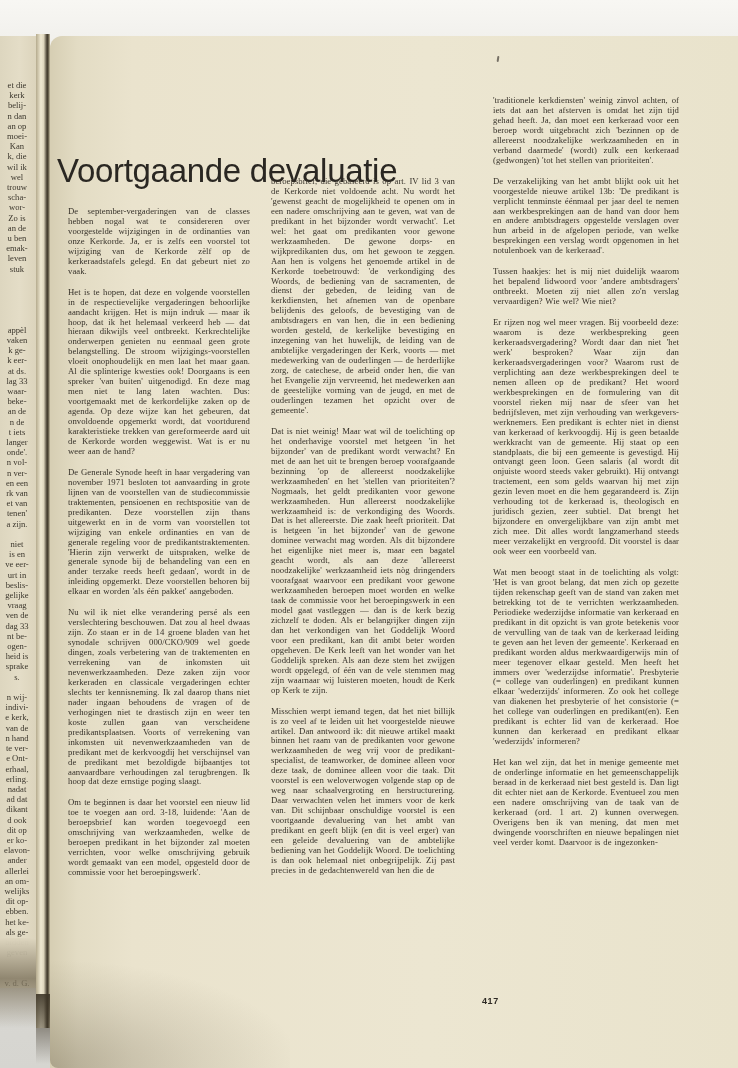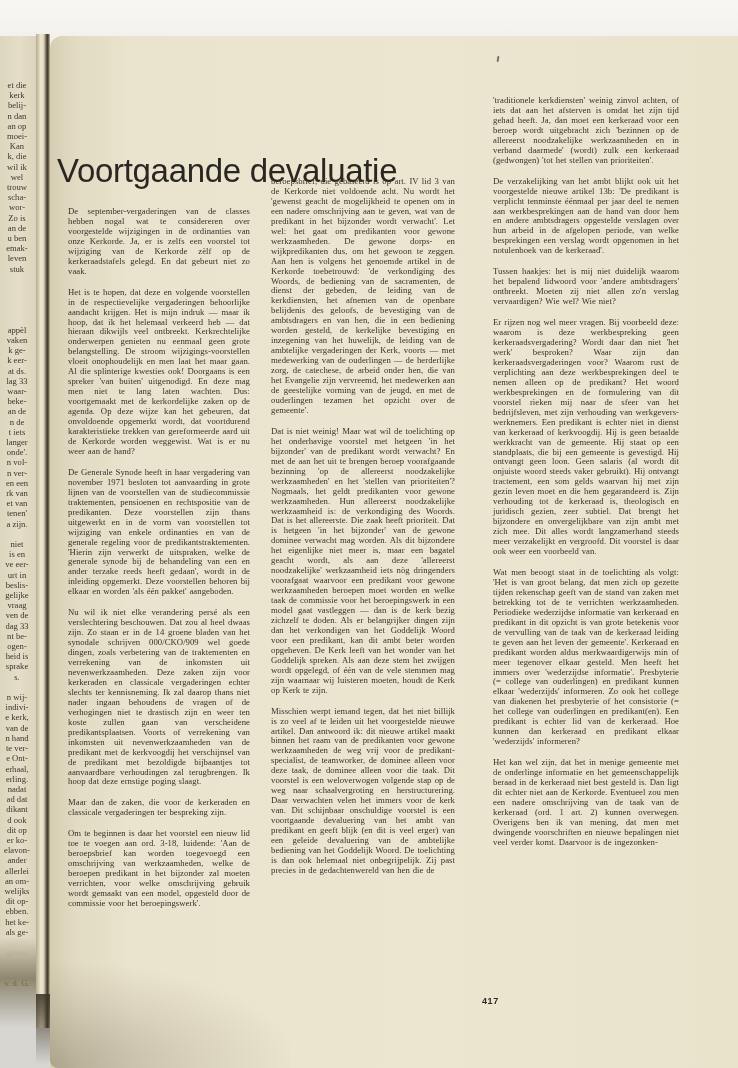--- a/index.html
+++ b/index.html
@@ -174,7 +174,6 @@
       <p>Het is te hopen, dat deze en volgende voorstellen in de respectievelijke vergaderingen behoorlijke aandacht krijgen. Het is mijn indruk — maar ik hoop, dat ik het helemaal verkeerd heb — dat hieraan dikwijls veel ontbreekt. Kerkrechtelijke onderwerpen genieten nu eenmaal geen grote belangstelling. De stroom wijzigings-voorstellen vloeit onophoudelijk en men laat het maar gaan. Al die splinterige kwesties ook! Doorgaans is een spreker 'van buiten' uitgenodigd. En deze mag men niet te lang laten wachten. Dus: voortgemaakt met de kerkordelijke zaken op de agenda. Op deze wijze kan het gebeuren, dat onvoldoende opgemerkt wordt, dat voortdurend karakteristieke trekken van gereformeerde aard uit de Kerkorde worden weggewist. Wat is er nu weer aan de hand?</p>
       <p>De Generale Synode heeft in haar vergadering van november 1971 besloten tot aanvaarding in grote lijnen van de voorstellen van de studiecommissie traktementen, pensioenen en rechtspositie van de predikanten. Deze voorstellen zijn thans uitgewerkt en in de vorm van voorstellen tot wijziging van enkele ordinanties en van de generale regeling voor de predikantstraktementen. 'Hierin zijn verwerkt de uitspraken, welke de generale synode bij de behandeling van een en ander terzake reeds heeft gedaan', wordt in de inleiding opgemerkt. Deze voorstellen behoren bij elkaar en worden 'als één pakket' aangeboden.</p>
       <p>Nu wil ik niet elke verandering persé als een verslechtering beschouwen. Dat zou al heel dwaas zijn. Zo staan er in de 14 groene bladen van het synodale schrijven 000/CKO/909 wel goede dingen, zoals verbetering van de traktementen en verrekening van de inkomsten uit nevenwerkzaamheden. Deze zaken zijn voor kerkeraden en classicale vergaderingen echter slechts ter kennisneming. Ik zal daarop thans niet nader ingaan behoudens de vragen of de verhogingen niet te drastisch zijn en weer ten koste zullen gaan van verscheidene predikantsplaatsen. Voorts of verrekening van inkomsten uit nevenwerkzaamheden van de predikant met de kerkvoogdij het verschijnsel van de predikant met bezoldigde bijbaantjes tot aanvaardbare verhoudingen zal terugbrengen. Ik hoop dat deze ernstige poging slaagt.</p>
-      <p>Maar dan de zaken, die voor de kerkeraden en classicale vergaderingen ter bespreking zijn.</p>
       <p>Om te beginnen is daar het voorstel een nieuw lid toe te voegen aan ord. 3-18, luidende: 'Aan de beroepsbrief kan worden toegevoegd een omschrijving van werkzaamheden, welke de beroepen predikant in het bijzonder zal moeten verrichten, voor welke omschrijving gebruik wordt gemaakt van een model, opgesteld door de commissie voor het beroepingswerk'.</p>
     </div>
 

